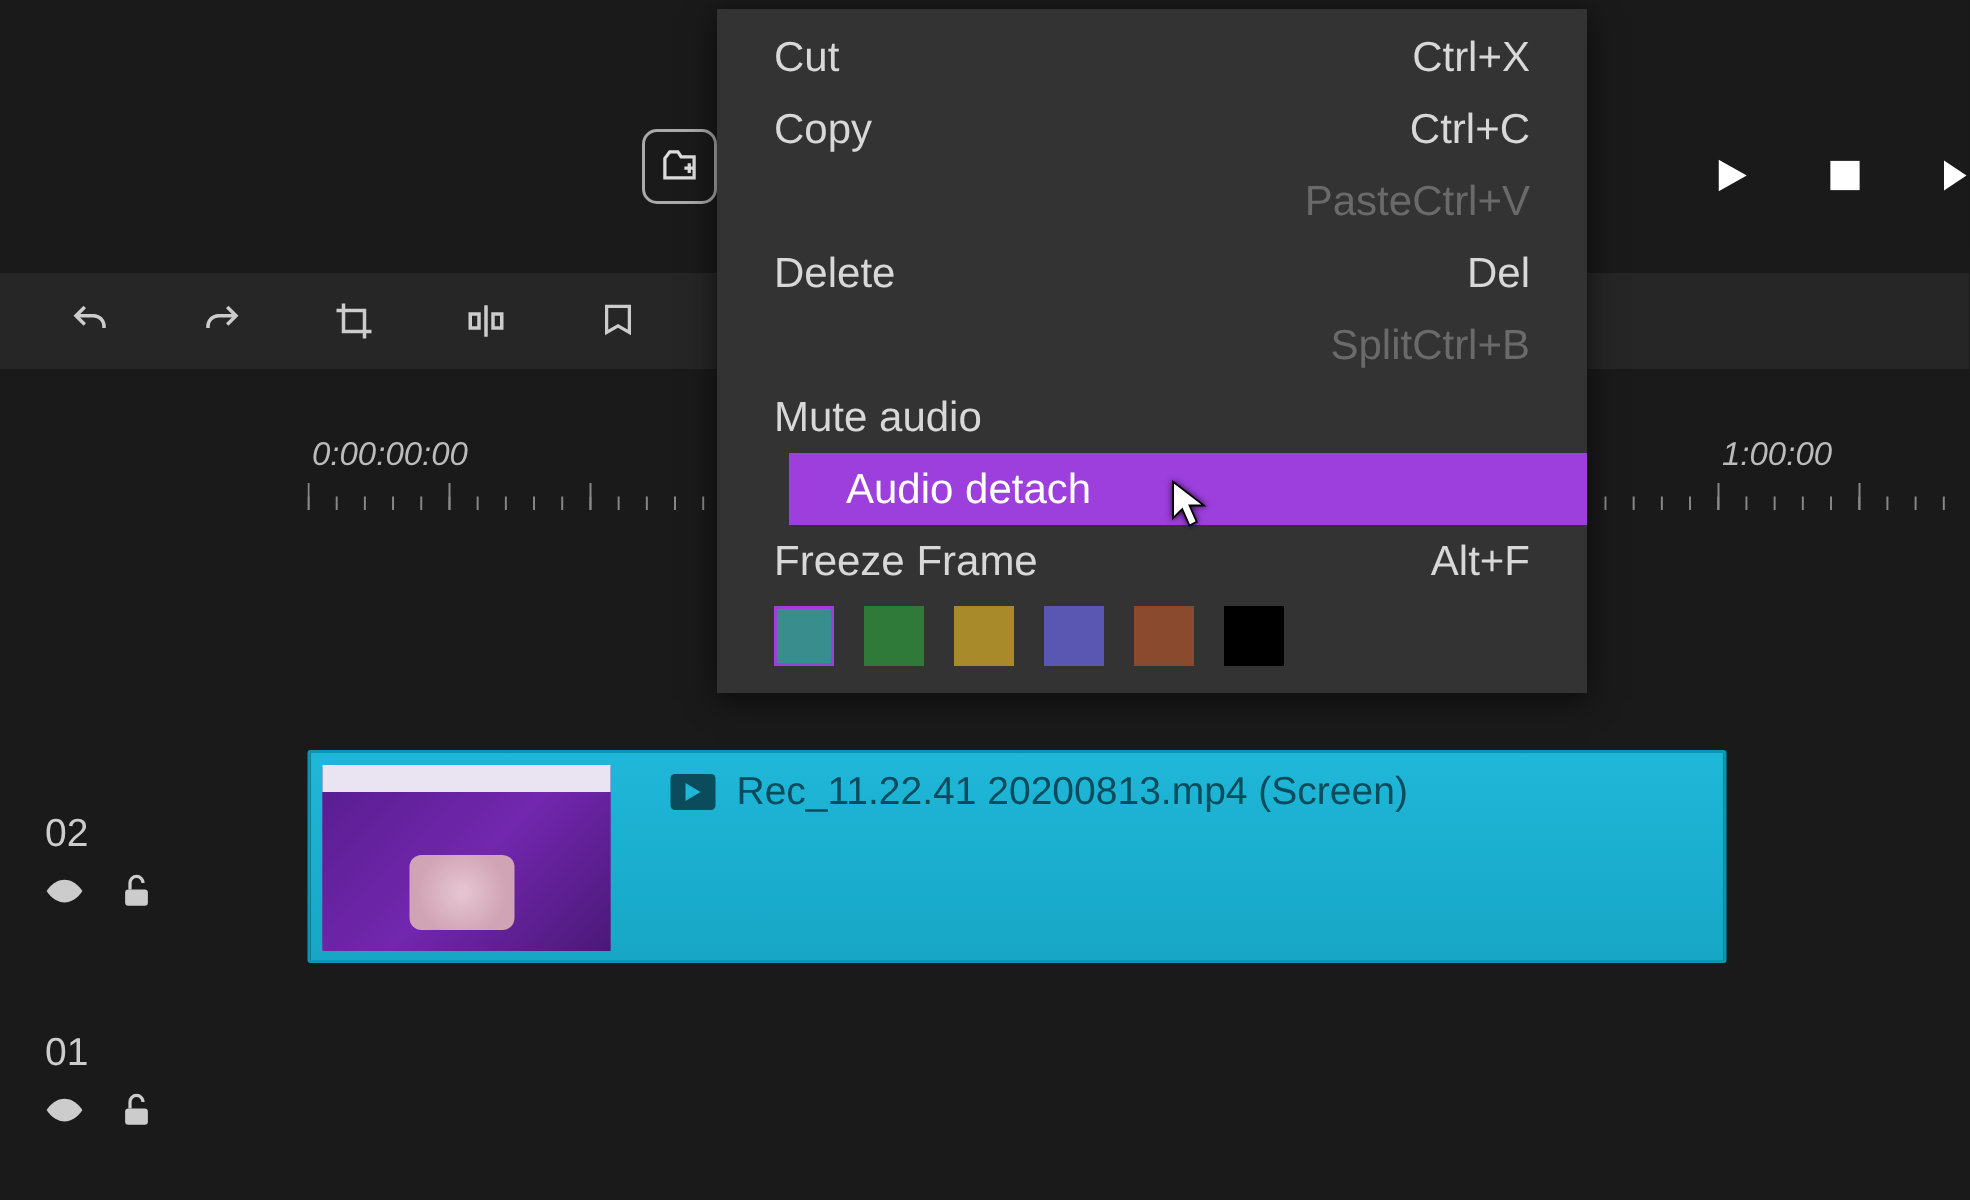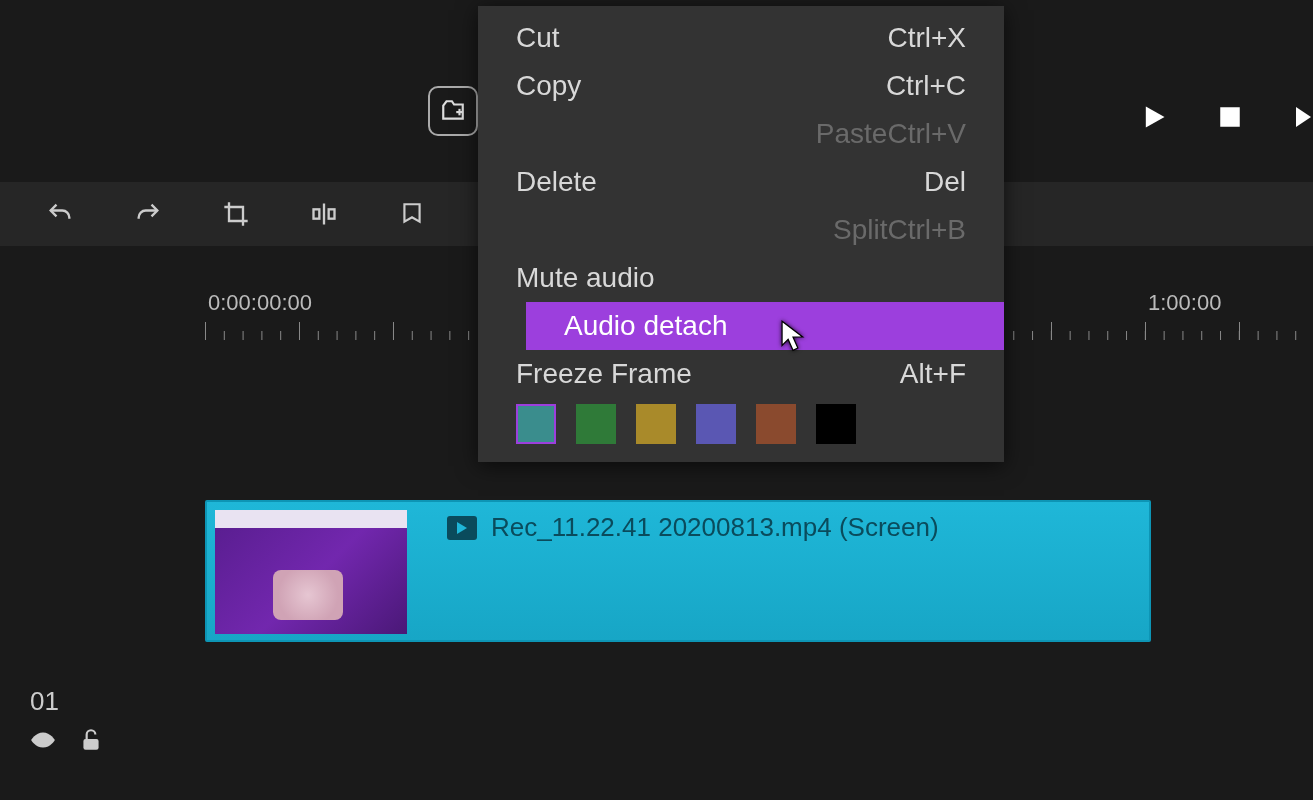--- a/index.html
+++ b/index.html
@@ -50,7 +50,7 @@
   .clip .label .picon::after{content:"";border-left:10px solid #1fb7d8;border-top:6px solid transparent;border-bottom:6px solid transparent;}
 
   
-  .ctx { position:absolute; left:478px; top:6px; width:526px; background:#333333; box-shadow:0 4px 20px rgba(0,0,0,.6); padding:8px 0 14px; z-index:50; }
+  .ctx { position:absolute; left:478px; top:6px; width:580px; background:#333333; box-shadow:0 4px 20px rgba(0,0,0,.6); padding:8px 0 14px; z-index:50; }
   .ctx .item { display:flex; justify-content:space-between; align-items:center; padding:8px 38px; font-size:28px; color:#d8d8d8; cursor:pointer; }
   .ctx .item.disabled { color:#6a6a6a;justify-content:flex-end; }
   .ctx .item.highlight { background:#9c3fdd; color:#fff;margin-left:48px; }

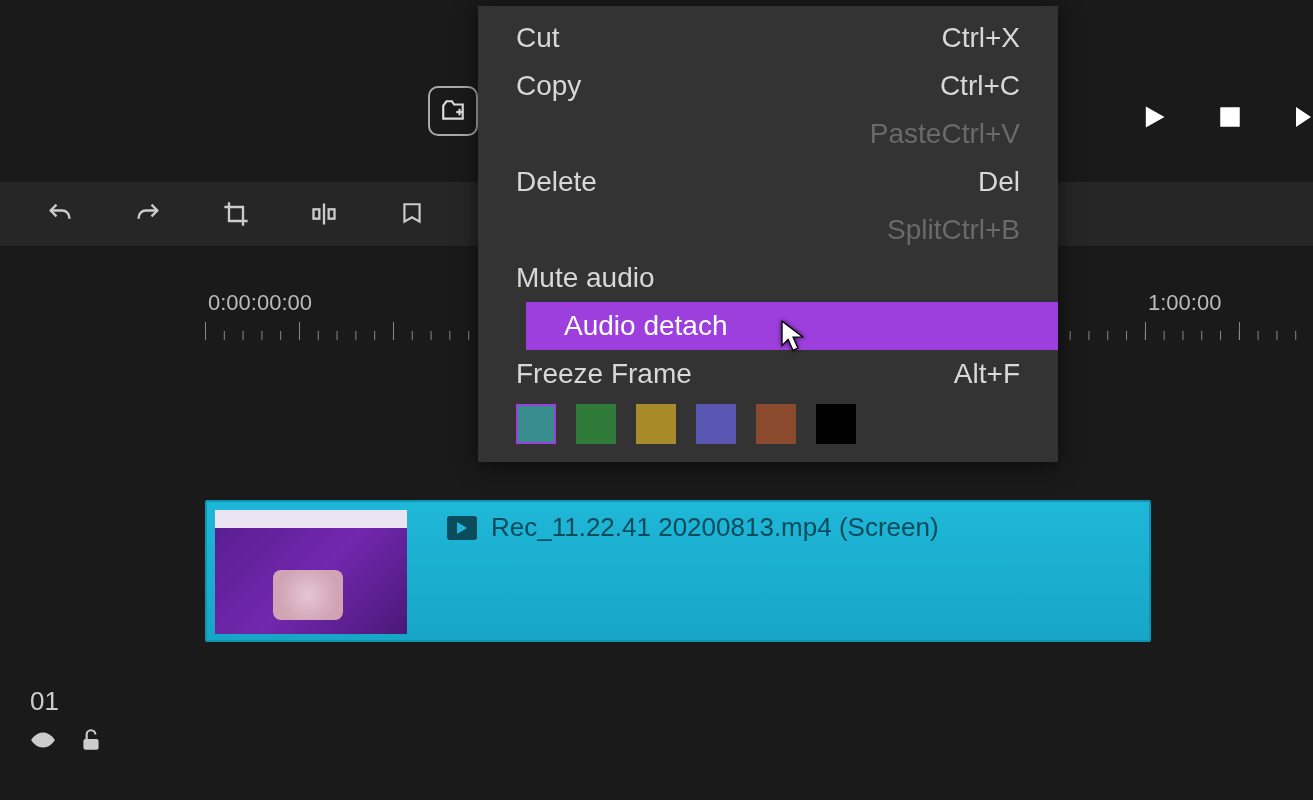--- a/index.html
+++ b/index.html
@@ -22,7 +22,7 @@
   
   .ruler { position:absolute; top:290px; left:0; right:0; height:60px; }
   .ruler-labels { position:absolute; top:0; left:0; right:0; height:30px; }
-  .ruler-label { position:absolute; top:0; font-size:22px; color:#bbb; }
+  .ruler-label { position:absolute; top:0; font-size:22px; color:#bbb;font-style:italic; }
   .ticks { position:absolute; top:32px; left:205px; right:0; height:18px;
     background-image:
       linear-gradient(to right,#888 1px,transparent 1px),

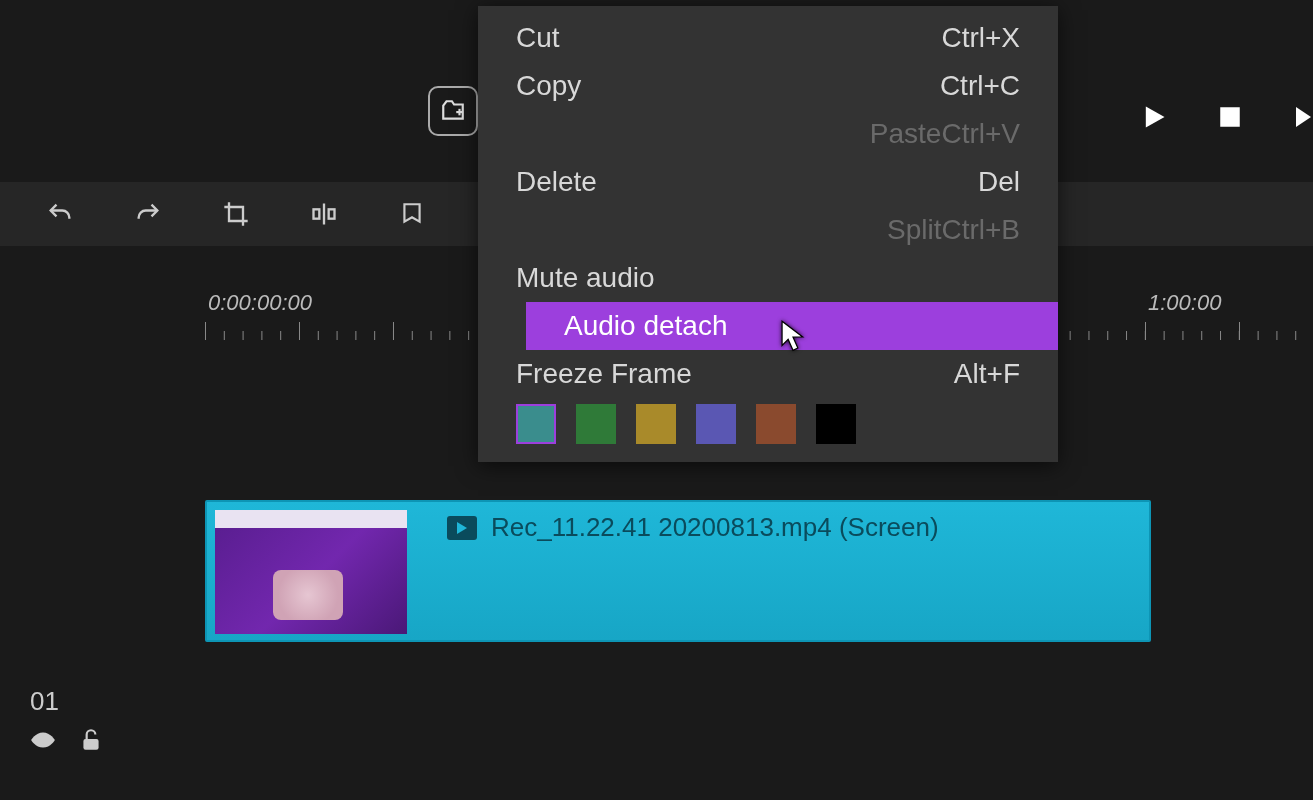--- a/index.html
+++ b/index.html
@@ -142,6 +142,19 @@
 </div>
 
 <div class="tracks">
+  <div class="track-head" style="top:180px">
+    <div class="num">02</div>
+    <div class="icons">
+      <span class="ico"><svg viewBox="0 0 24 24">
+            <path d="M1 12s4-7 11-7 11 7 11 7-4 7-11 7S1 12 1 12z"></path>
+            <circle cx="12" cy="12" r="3"></circle>
+          </svg></span>
+      <span class="ico"><svg viewBox="0 0 24 24">
+            <rect x="5" y="11" width="14" height="10" rx="2"></rect>
+            <path d="M8 11V7a4 4 0 018 0" fill="none" stroke="#ccc" stroke-width="2"></path>
+          </svg></span>
+    </div>
+  </div>
 
   <div class="track-head" style="top:326px">
     <div class="num">01</div>

